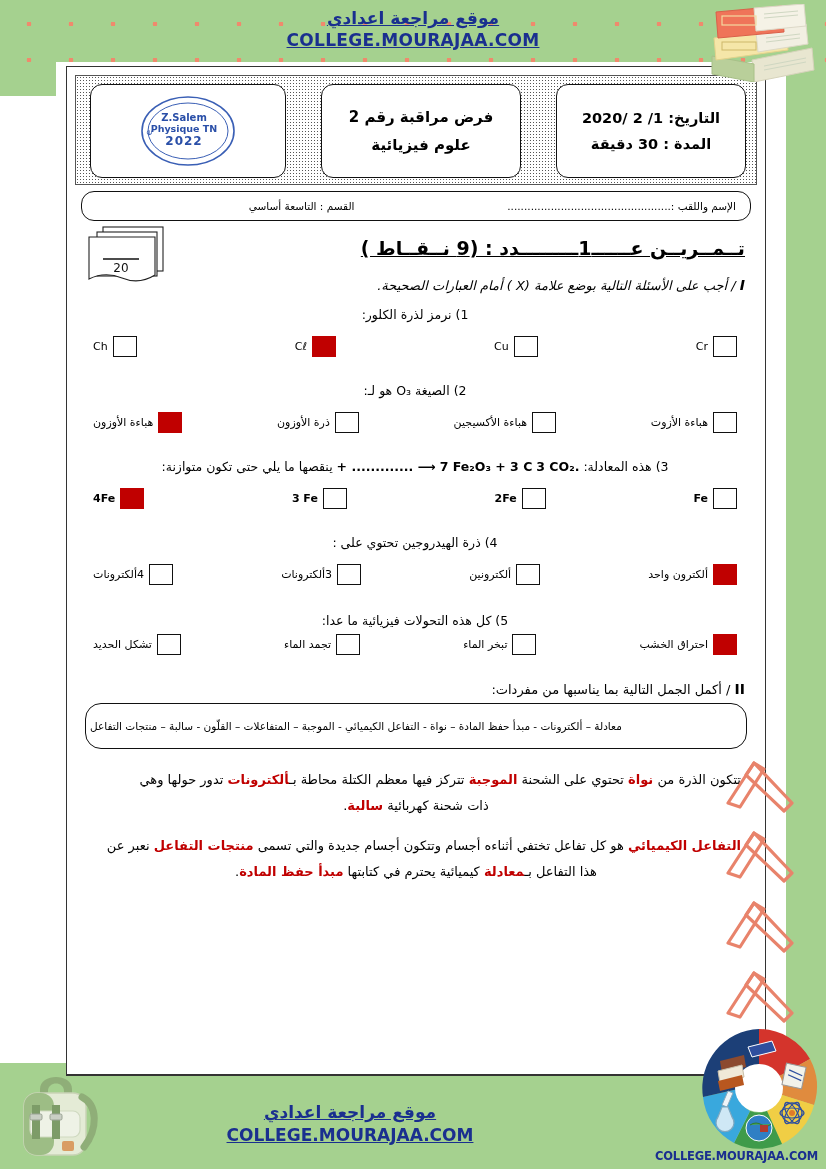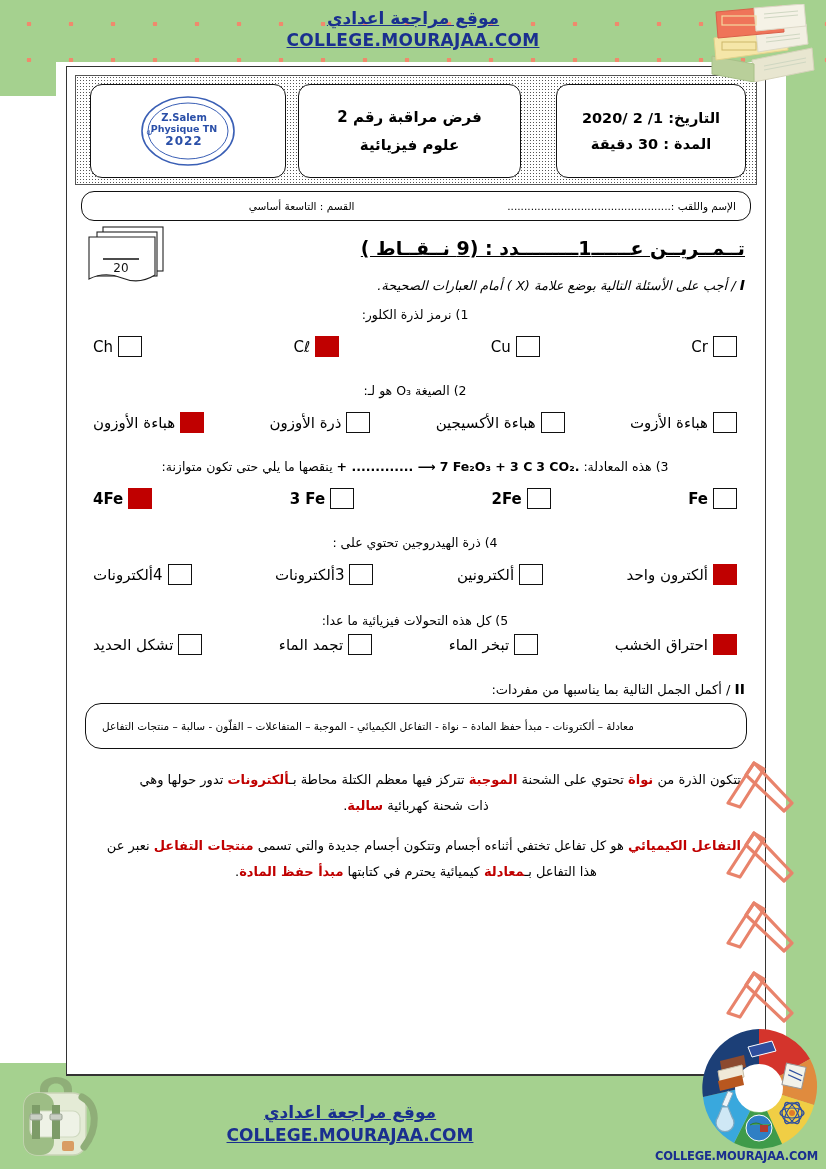--- a/index.html
+++ b/index.html
@@ -105,7 +105,7 @@
     justify-content:center; gap:10px;
   }
   .hdr-date { right:10px; width:190px; }
-  .hdr-title { right:235px; width:223px; }
+  .hdr-title { right:235px; width:200px; }
   .hdr-stamp { right:470px; width:196px; }
   .hdr-box .t {
     font-size:14.5px; font-weight:bold; color:#000;

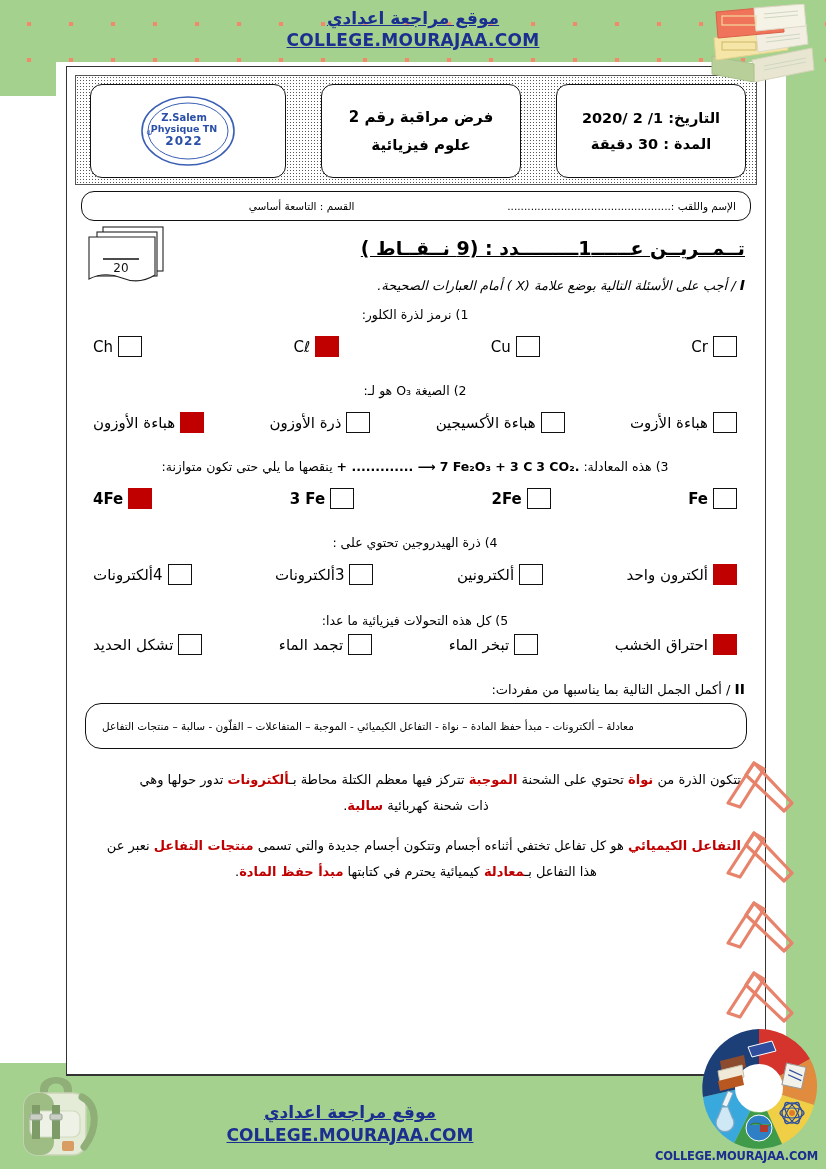--- a/index.html
+++ b/index.html
@@ -161,7 +161,7 @@
     align-items:center; margin-top:14px; direction:rtl;
     padding:0 6px;
   }
-  .opt { display:flex; align-items:center; gap:5px; font-size:15px; }
+  .opt { display:flex; align-items:center; gap:5px; font-size:11px; }
   .opt.ltr { direction:ltr; }
   .opt .lab { white-space:nowrap; color:#000; }
   .opt .lab.b { font-weight:bold; }

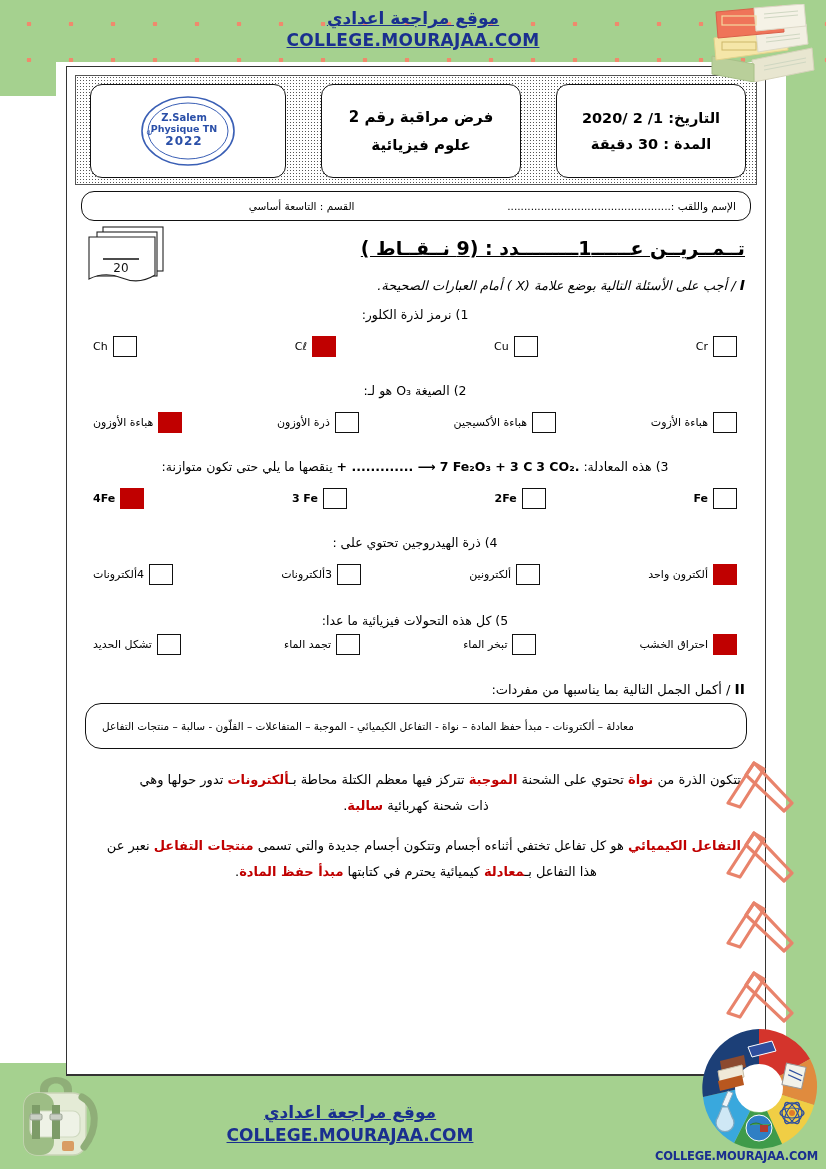--- a/index.html
+++ b/index.html
@@ -181,7 +181,7 @@
     margin:6px 18px 0 18px; height:46px;
     border:1.3px solid #111; border-radius:16px;
     display:flex; align-items:center; justify-content:flex-end;
-    padding:0 16px; font-size:10.5px; color:#000;
+    padding:0 4px; font-size:10.5px; color:#000;
   }
 
   

